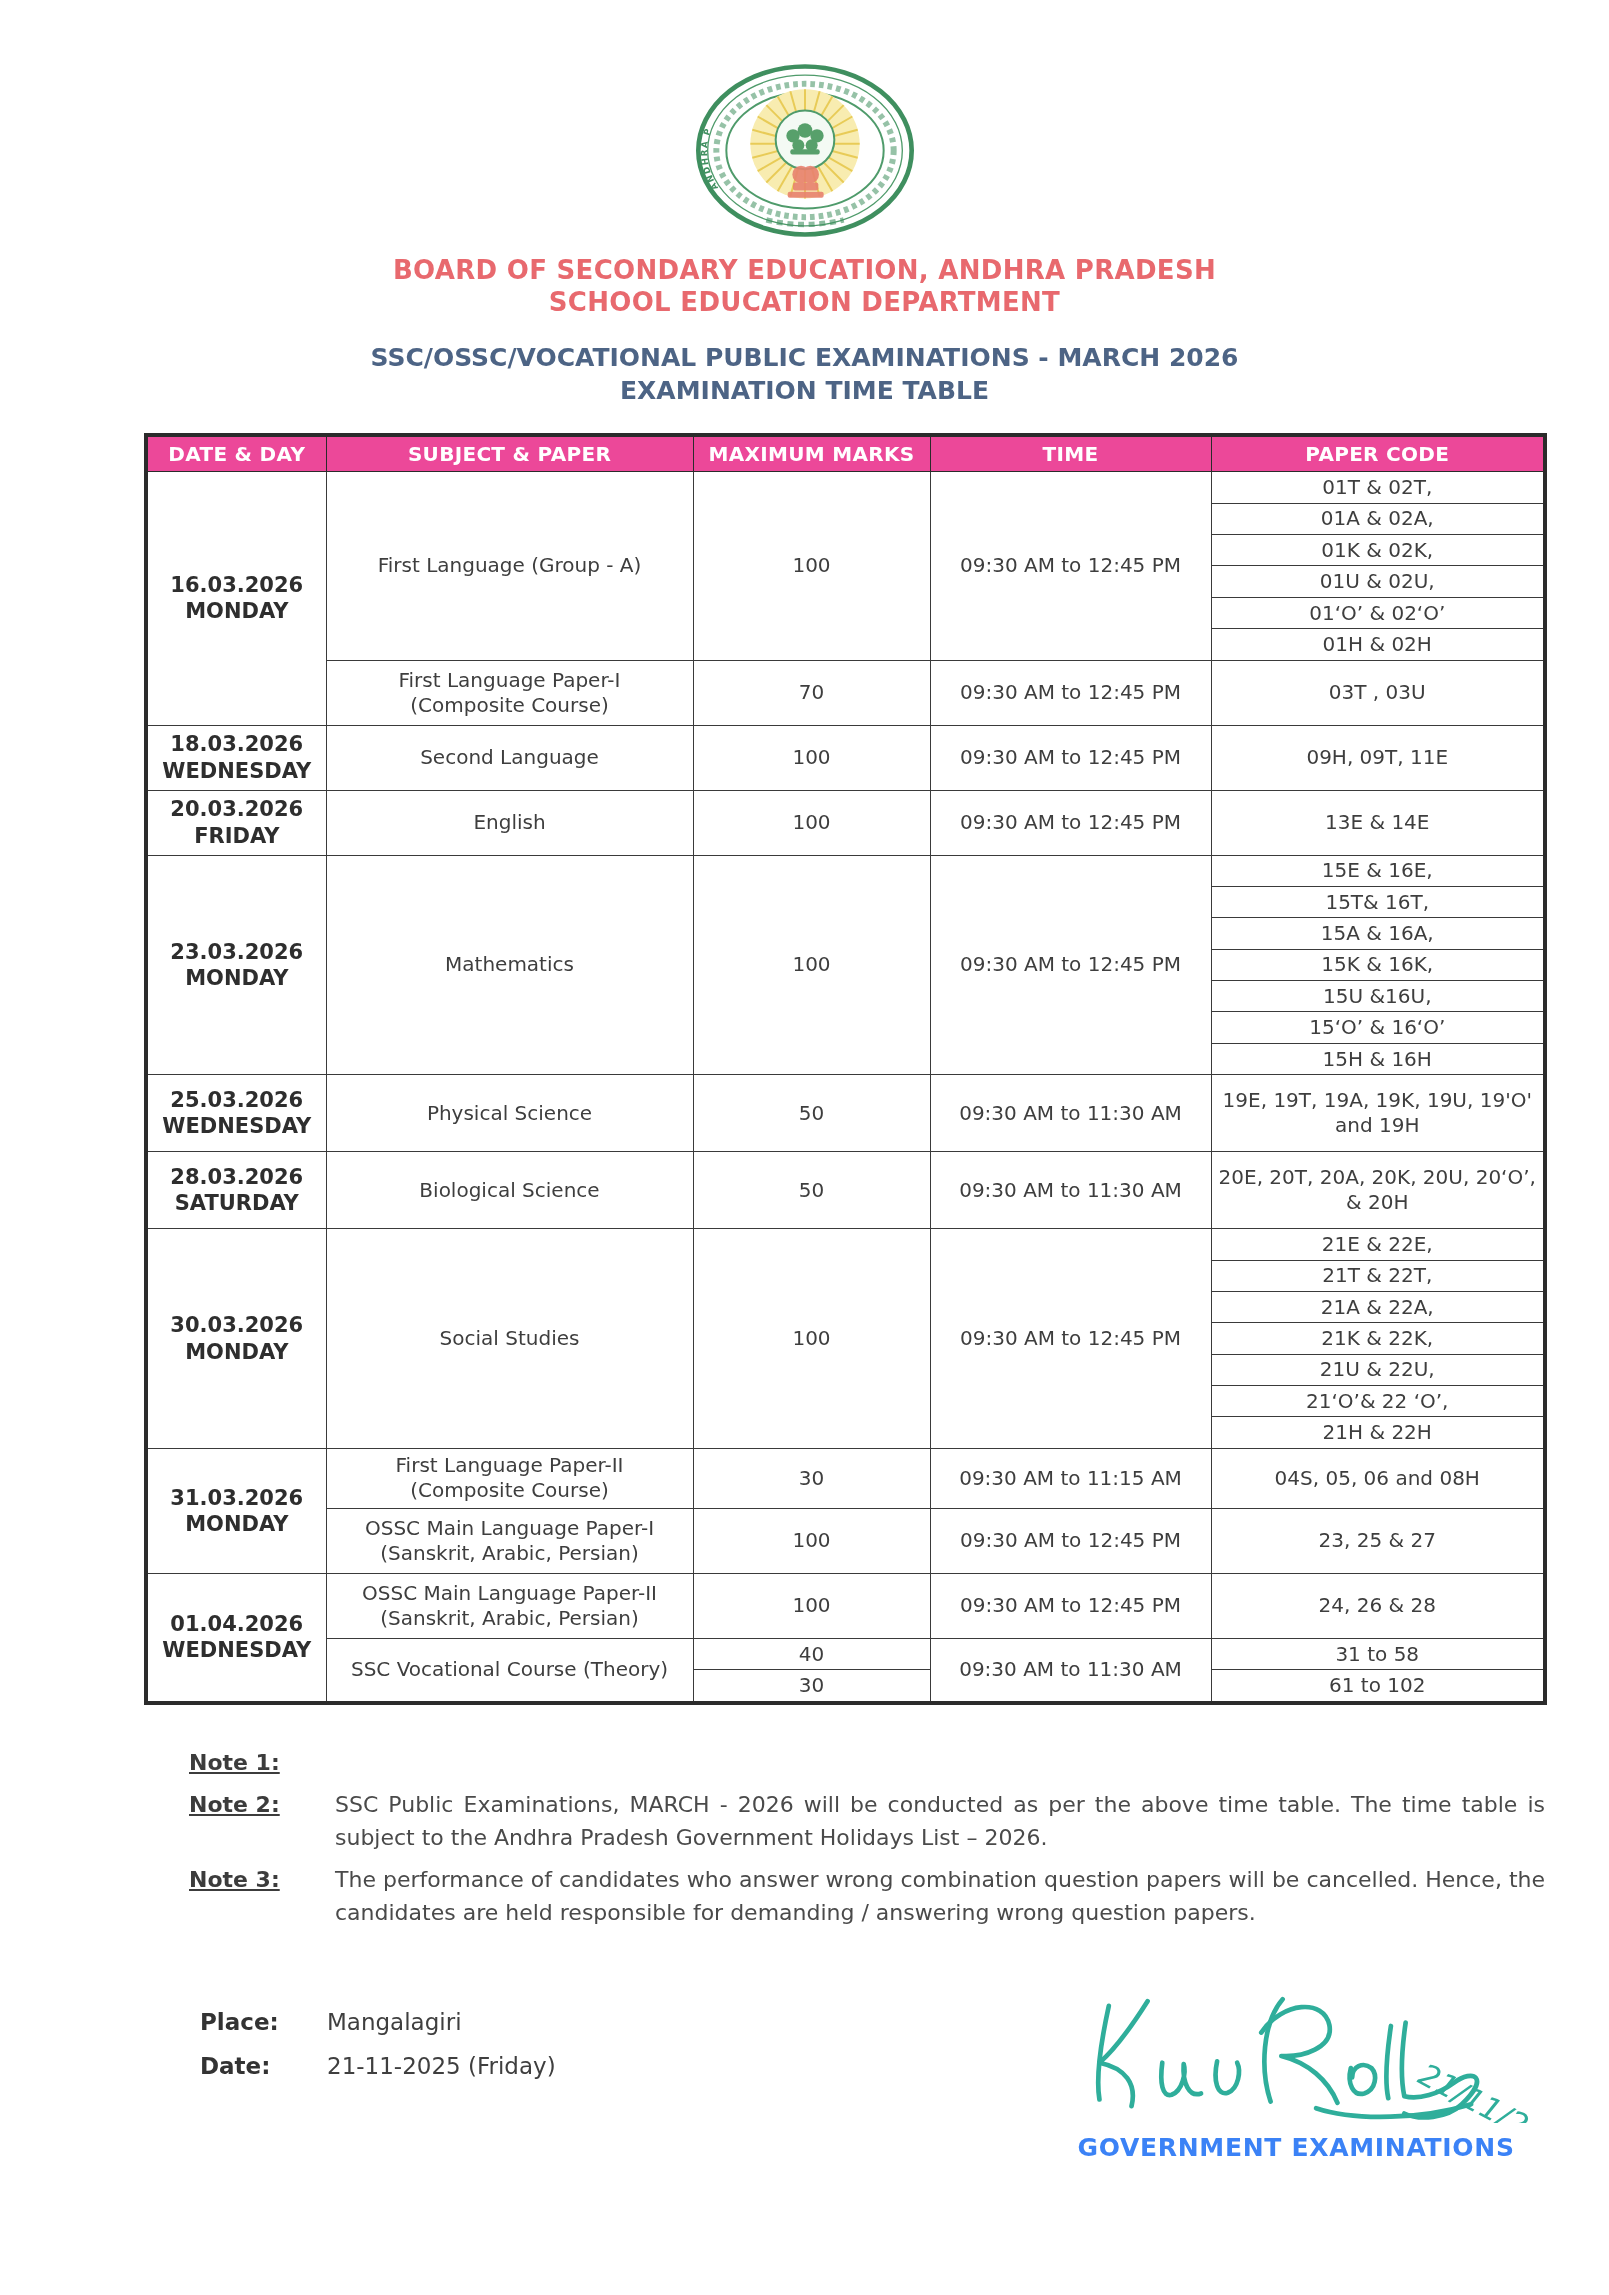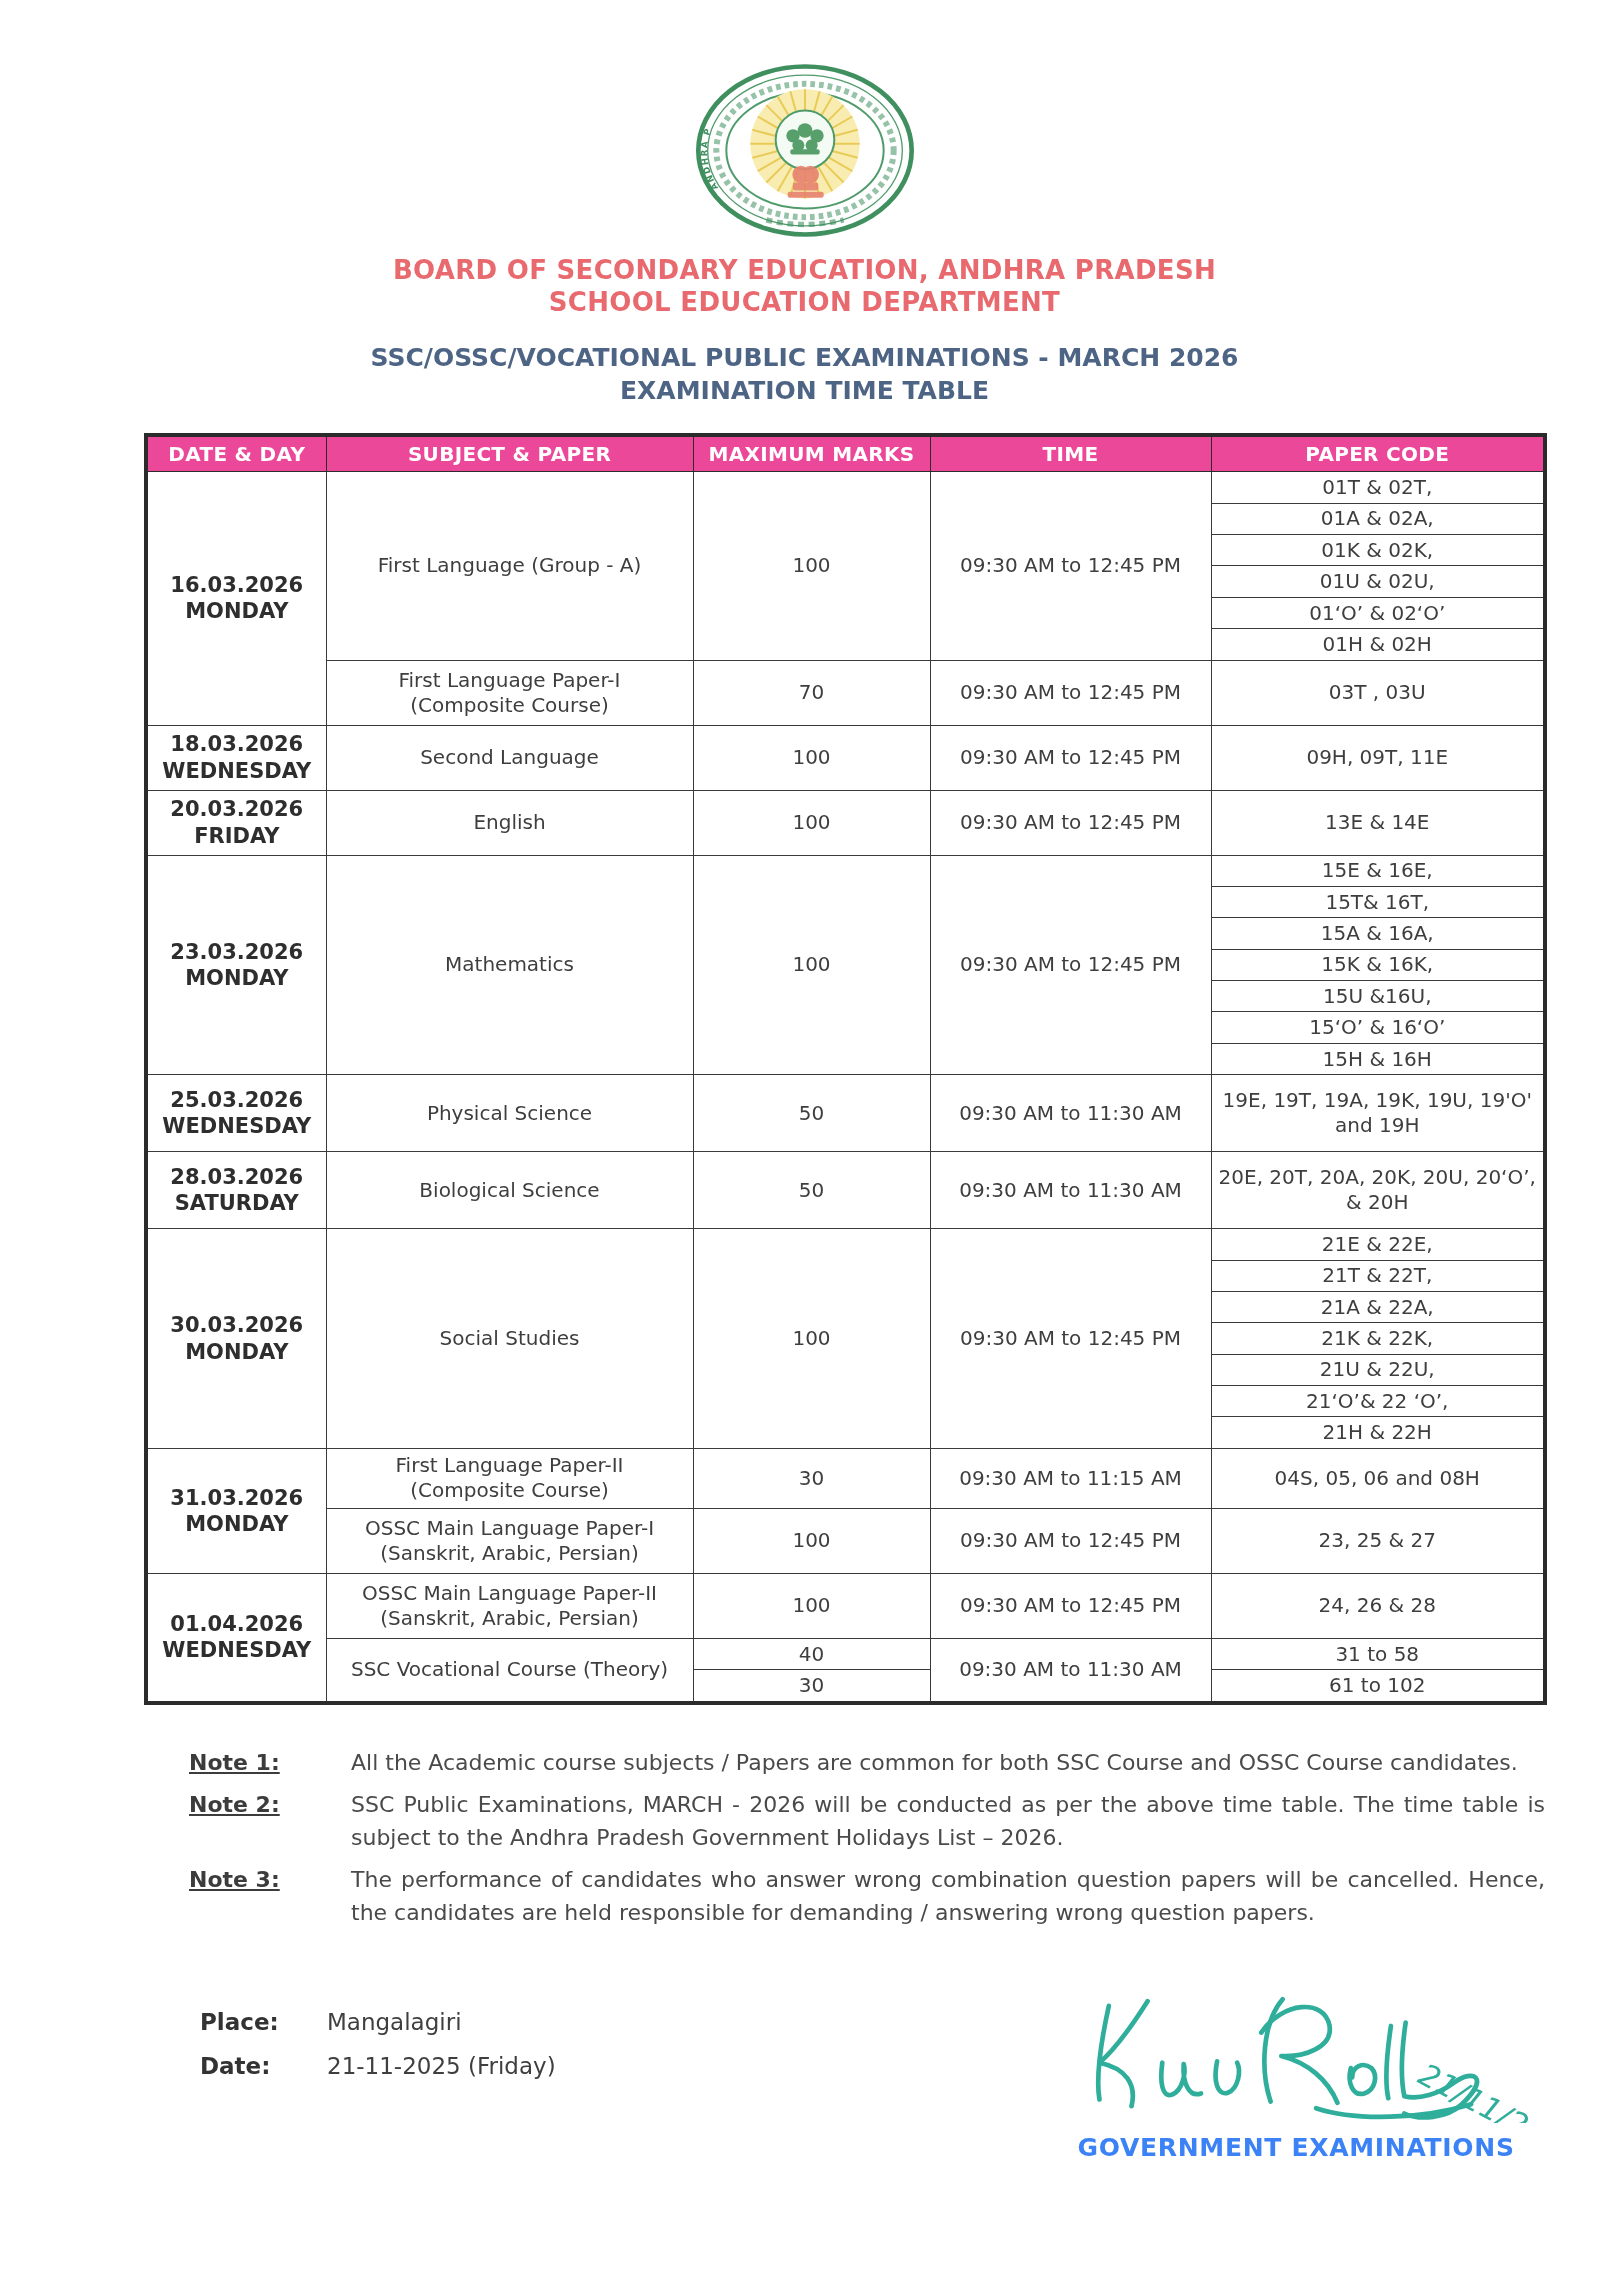--- a/index.html
+++ b/index.html
@@ -76,7 +76,7 @@
 
   
   .notes { margin: 41px 0 0 189px; width: 1356px; }
-  .note { display: flex; margin-bottom: 9.4px; gap: 16px; }
+  .note { display: flex; margin-bottom: 9.4px; }
   .note-label {
     flex: 0 0 146px;
     font-weight: bold;

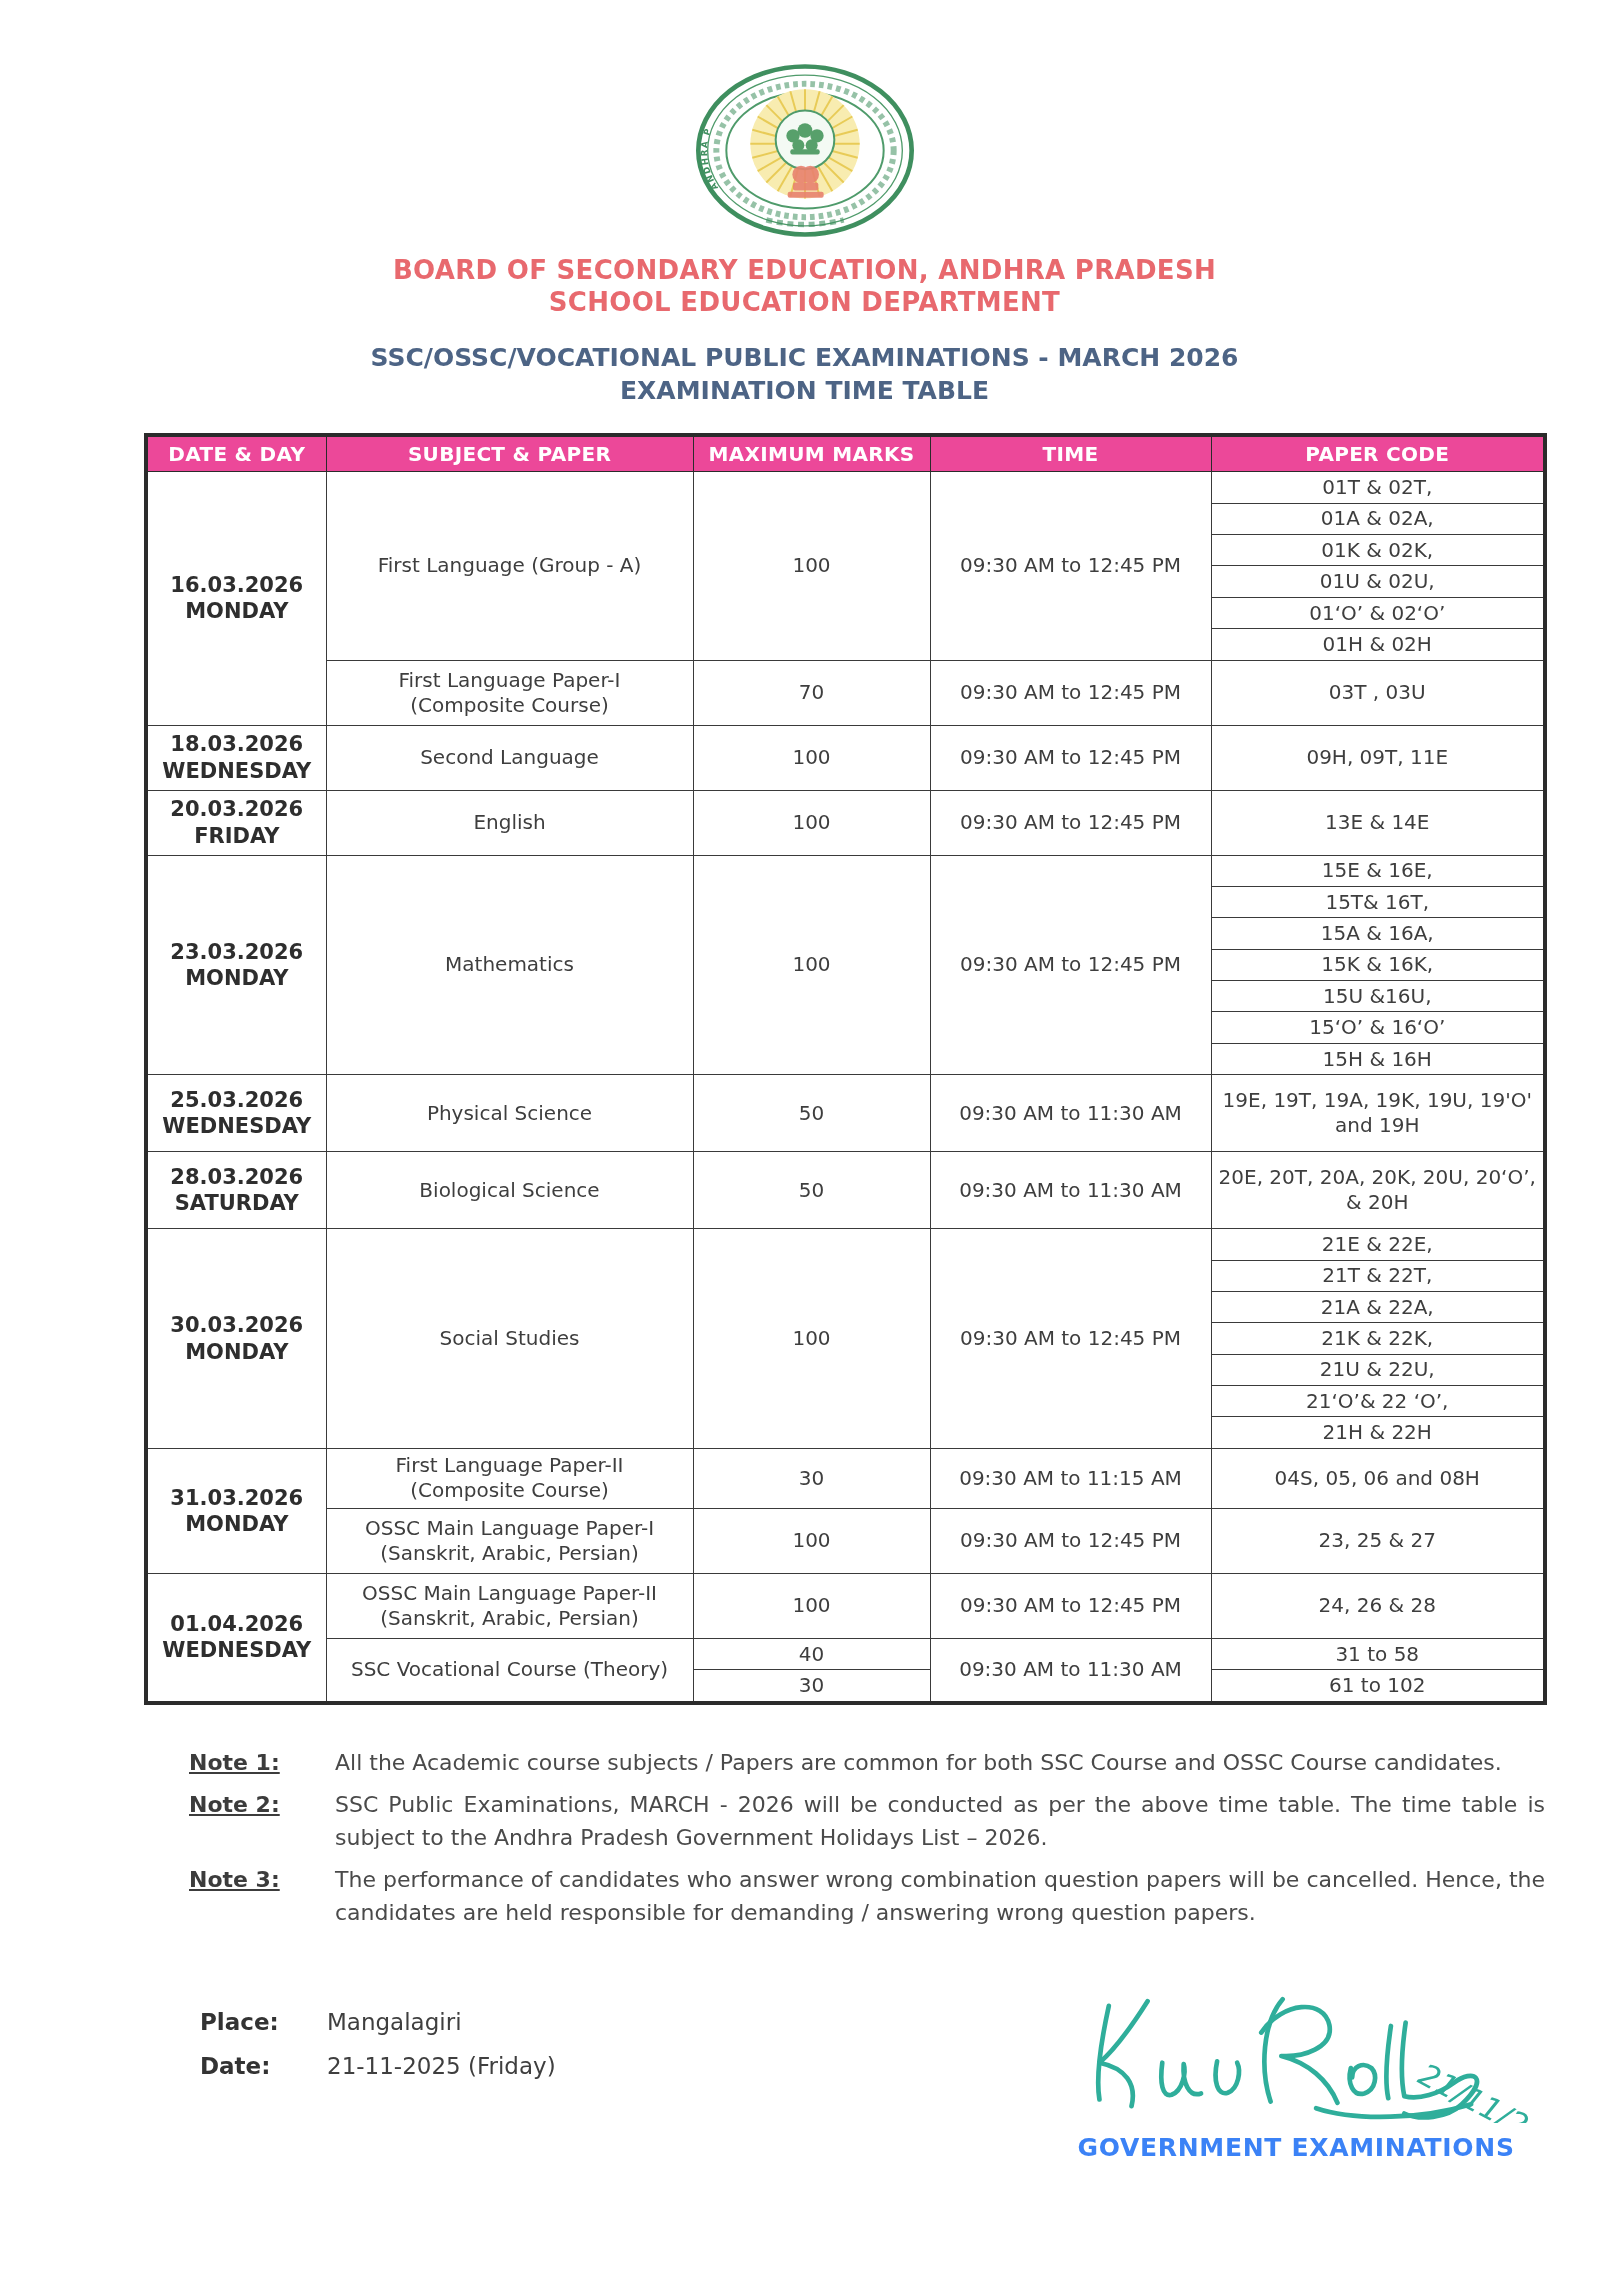--- a/index.html
+++ b/index.html
@@ -393,7 +393,6 @@
   <div class="notes">
     <div class="note">
       <div class="note-label">Note 1:</div>
-      <div class="note-text">All the Academic course subjects / Papers are common for both SSC Course and OSSC Course candidates.</div>
     </div>
     <div class="note">
       <div class="note-label">Note 2:</div>

